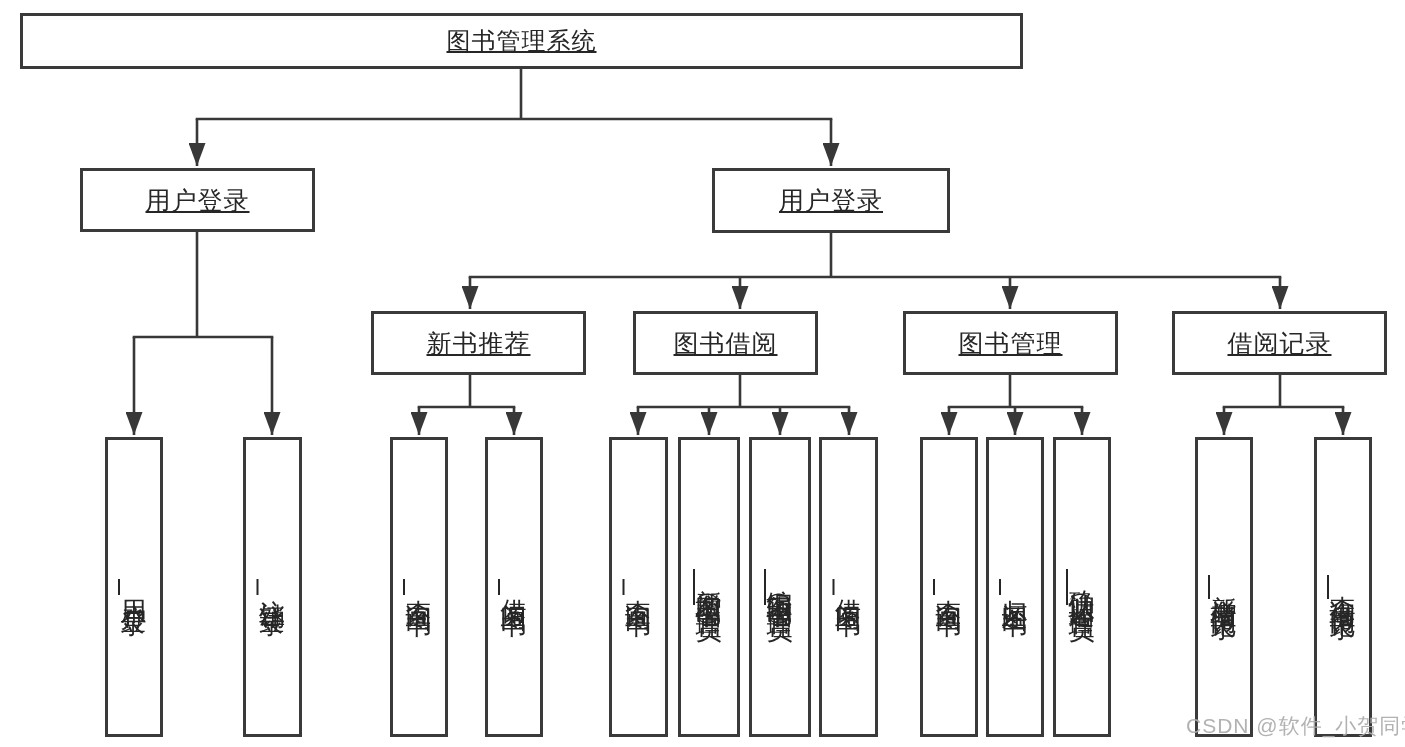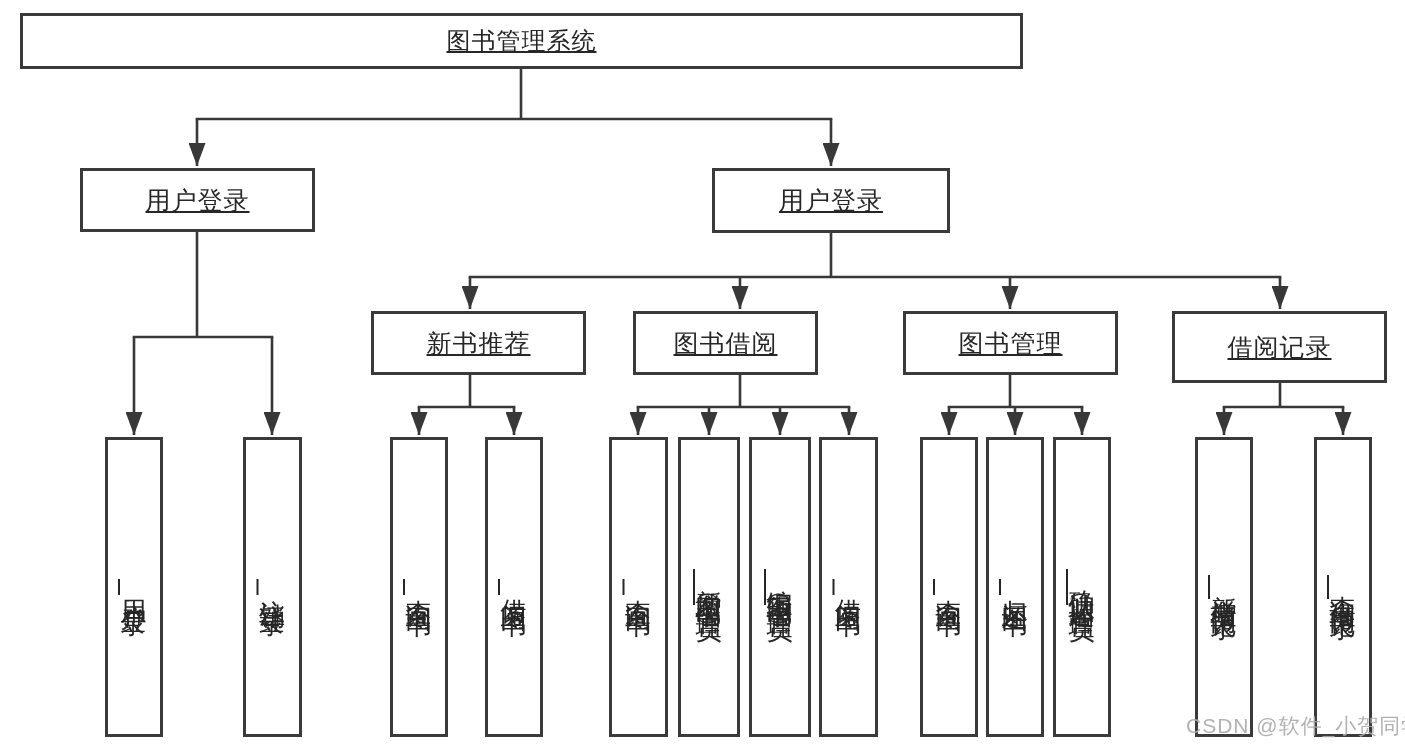--- a/index.html
+++ b/index.html
@@ -126,7 +126,7 @@
   <div class="node" style="left:363px; top:311px; width:215px; height:64px;margin-left:8px;">新书推荐</div>
   <div class="node" style="left:633px; top:311px; width:185px; height:64px;">图书借阅</div>
   <div class="node" style="left:903px; top:311px; width:215px; height:64px;">图书管理</div>
-  <div class="node" style="left:1172px; top:311px; width:215px; height:72px;">借阅记录</div>
+  <div class="node" style="left:1172px; top:311px; width:215px; height:64px;">借阅记录</div>
 
   <div class="node leaf" style="left:105px; top:437px; width:58px; height:300px;">用户登录</div>
   <div class="node leaf" style="left:243px; top:437px; width:59px; height:300px;">注销登录</div>

